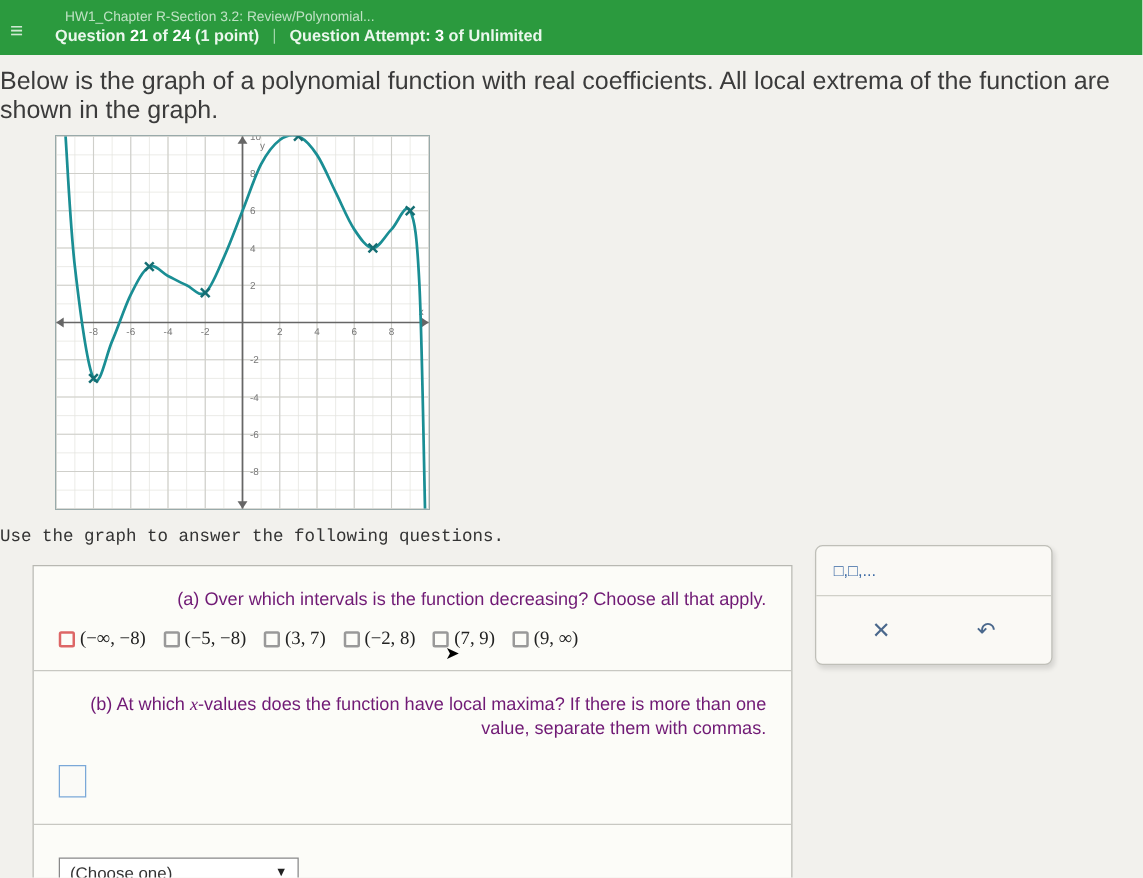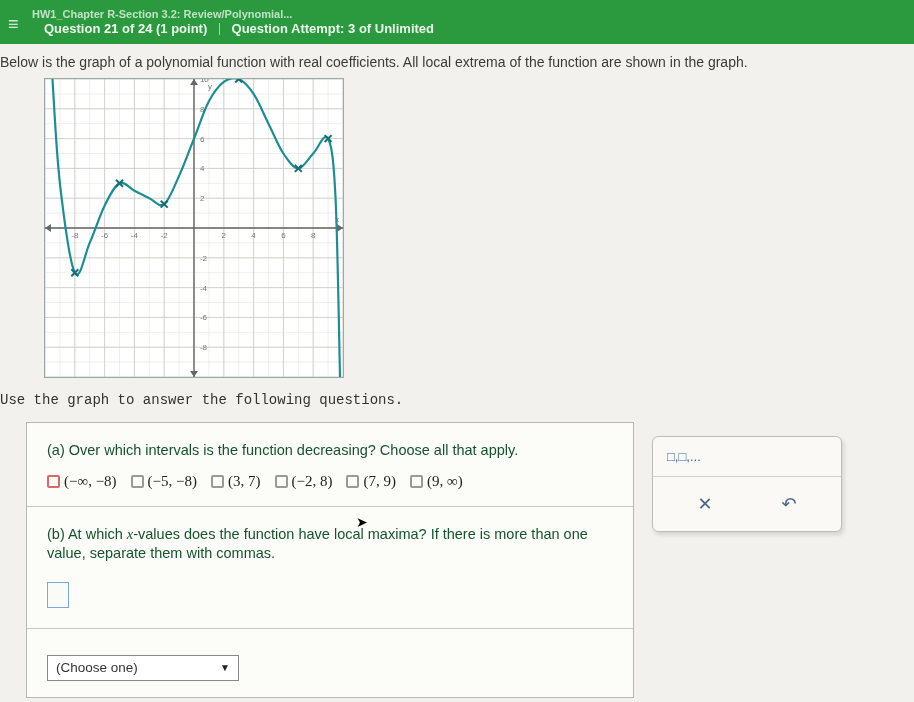--- a/index.html
+++ b/index.html
@@ -6,7 +6,7 @@
 body { font-family: Arial, Helvetica, sans-serif; background: #f2f1ed; width: 914px; height: 702px; overflow: hidden; position: relative; }
 .top-bar { background: #2b9a3e; color: #d7efda; padding: 0 12px; height: 44px; display: flex; flex-direction: column; justify-content: center; position: relative; }
 .top-bar .hamburger { position: absolute; left: 8px; top: 14px; color: #cfe9d2; font-size: 18px; cursor: pointer; }
-.top-bar .line1 { font-size: 11px; margin-left: 20px; color: #bfe2c4; font-weight: bold; }
+.top-bar .line1 { font-size: 11px; margin-left: 40px; color: #bfe2c4; }
 .top-bar .line2 { font-size: 13px; margin-left: 32px; color: #eaf7ec; margin-top: 1px; font-weight: bold; }
 .top-bar .line2 .divider { display: inline-block; width: 1px; height: 12px; background: #9fd6a9; margin: 0 8px; vertical-align: -2px; }
 .top-bar b { color: #fff; }

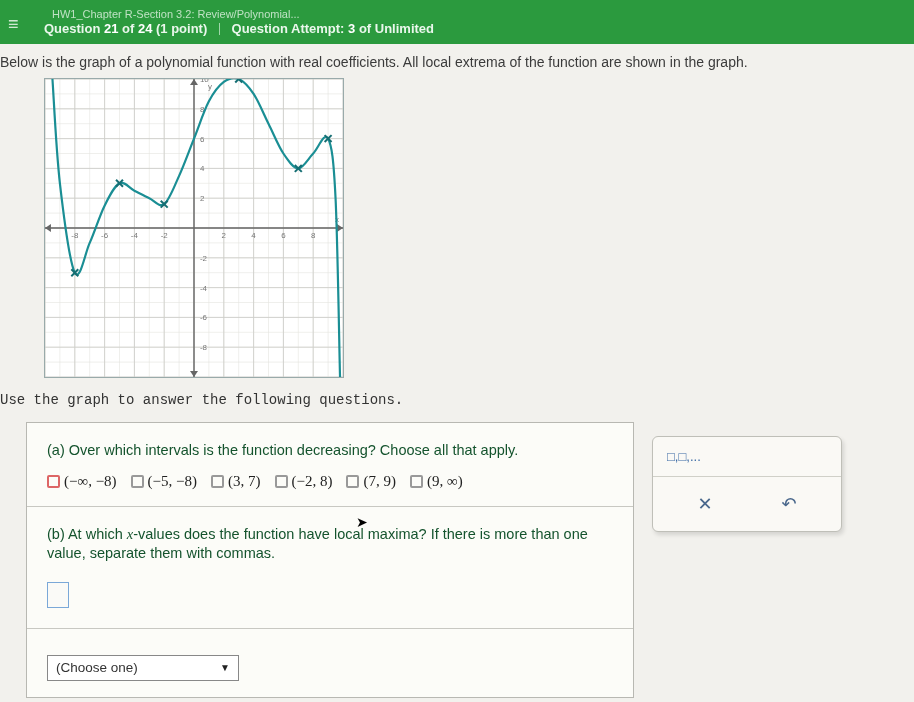--- a/index.html
+++ b/index.html
@@ -10,7 +10,7 @@
 .top-bar .line2 { font-size: 13px; margin-left: 32px; color: #eaf7ec; margin-top: 1px; font-weight: bold; }
 .top-bar .line2 .divider { display: inline-block; width: 1px; height: 12px; background: #9fd6a9; margin: 0 8px; vertical-align: -2px; }
 .top-bar b { color: #fff; }
-.intro { padding: 10px 0 8px 0; font-size: 14px; color: #3b3b3b; }
+.intro { padding: 10px 0 8px 0; font-size: 20px; color: #3b3b3b; }
 .graph-box { border: 1px solid #9aa; background: #fff; width: 300px; height: 300px; margin-left: 44px; position: relative; }
 .graph-box svg { width: 100%; height: 100%; display: block; }
 .sub-text { font-size: 14px; color: #333; margin: 14px 0 14px 0; font-family: Liberation Mono, monospace; }

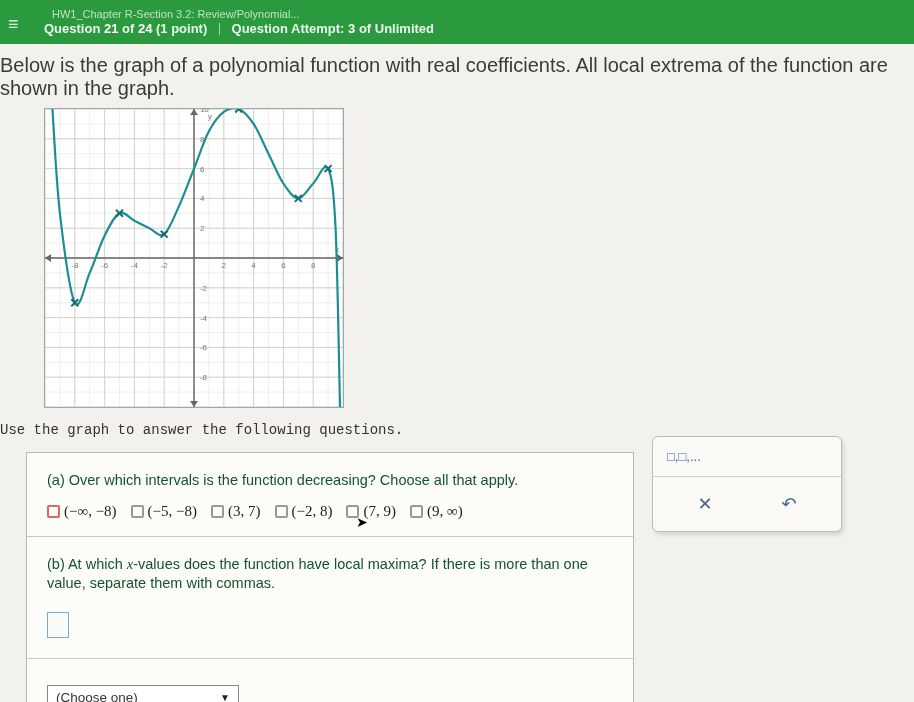--- a/index.html
+++ b/index.html
@@ -17,7 +17,7 @@
 .question-panel { border: 1px solid #b8b8b2; background: #fcfcf8; width: 608px; margin-left: 26px; }
 .q-section { padding: 18px 20px 16px 20px; border-bottom: 1px solid #c8c8c2; }
 .q-section:last-child { border-bottom: none; }
-.q-text { font-size: 14.5px; color: #14532d; margin-bottom: 12px; line-height: 1.35; }
+.q-text { font-size: 14.5px; color: #701a75; margin-bottom: 12px; line-height: 1.35; text-align: right; }
 .ital { font-style: italic; font-family: "Times New Roman", serif; }
 .choices { display: flex; gap: 14px; flex-wrap: wrap; align-items: center; font-size: 15px; font-family: "Times New Roman", serif; color: #222; }
 .choice { display: inline-flex; align-items: center; gap: 4px; }

